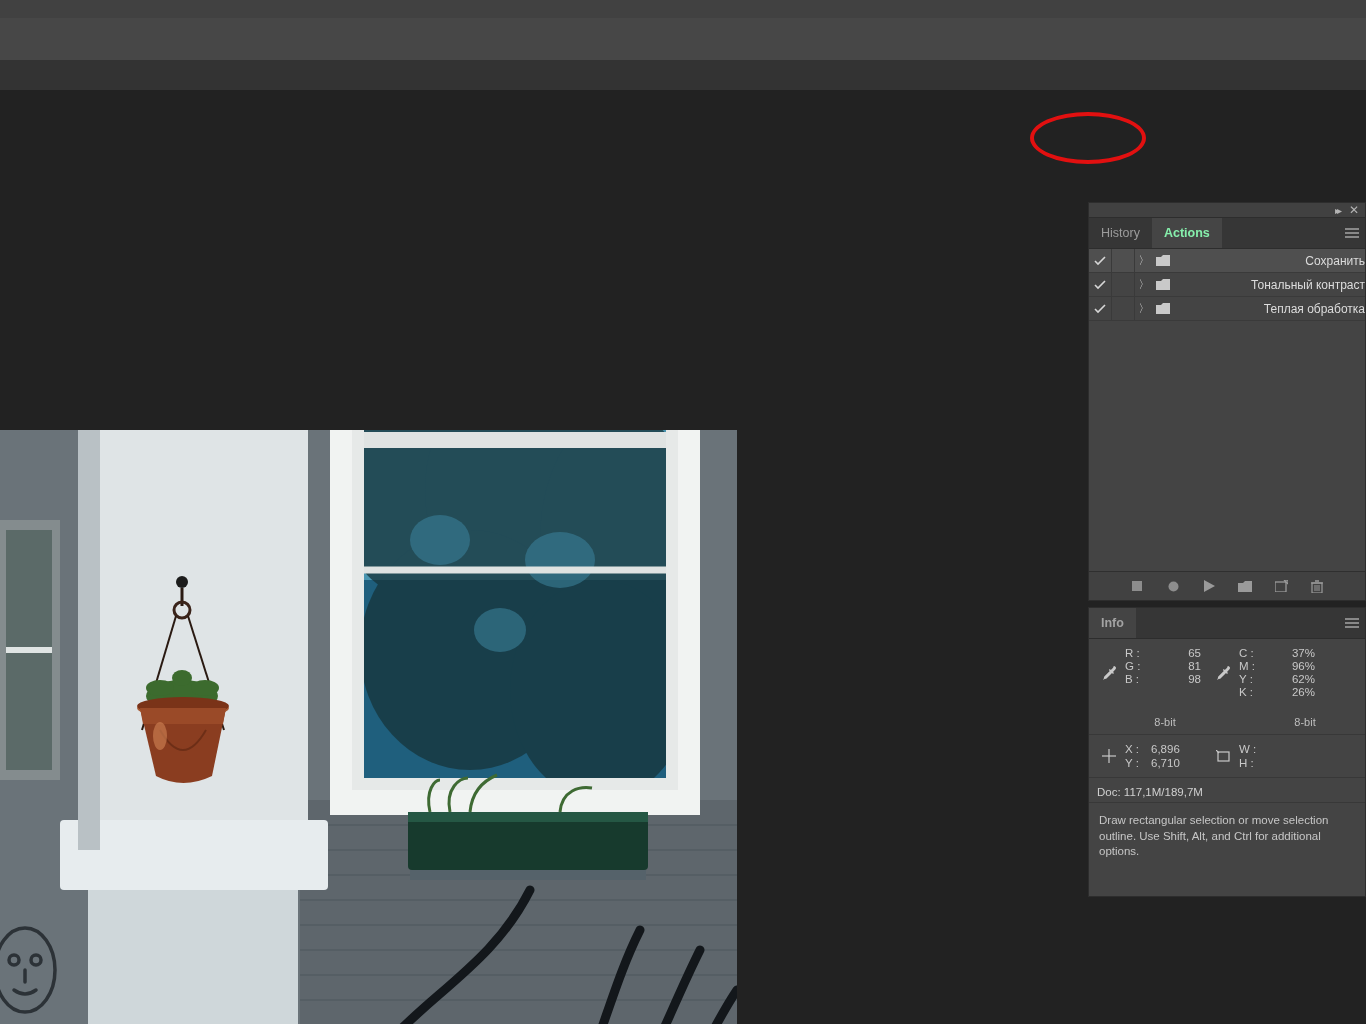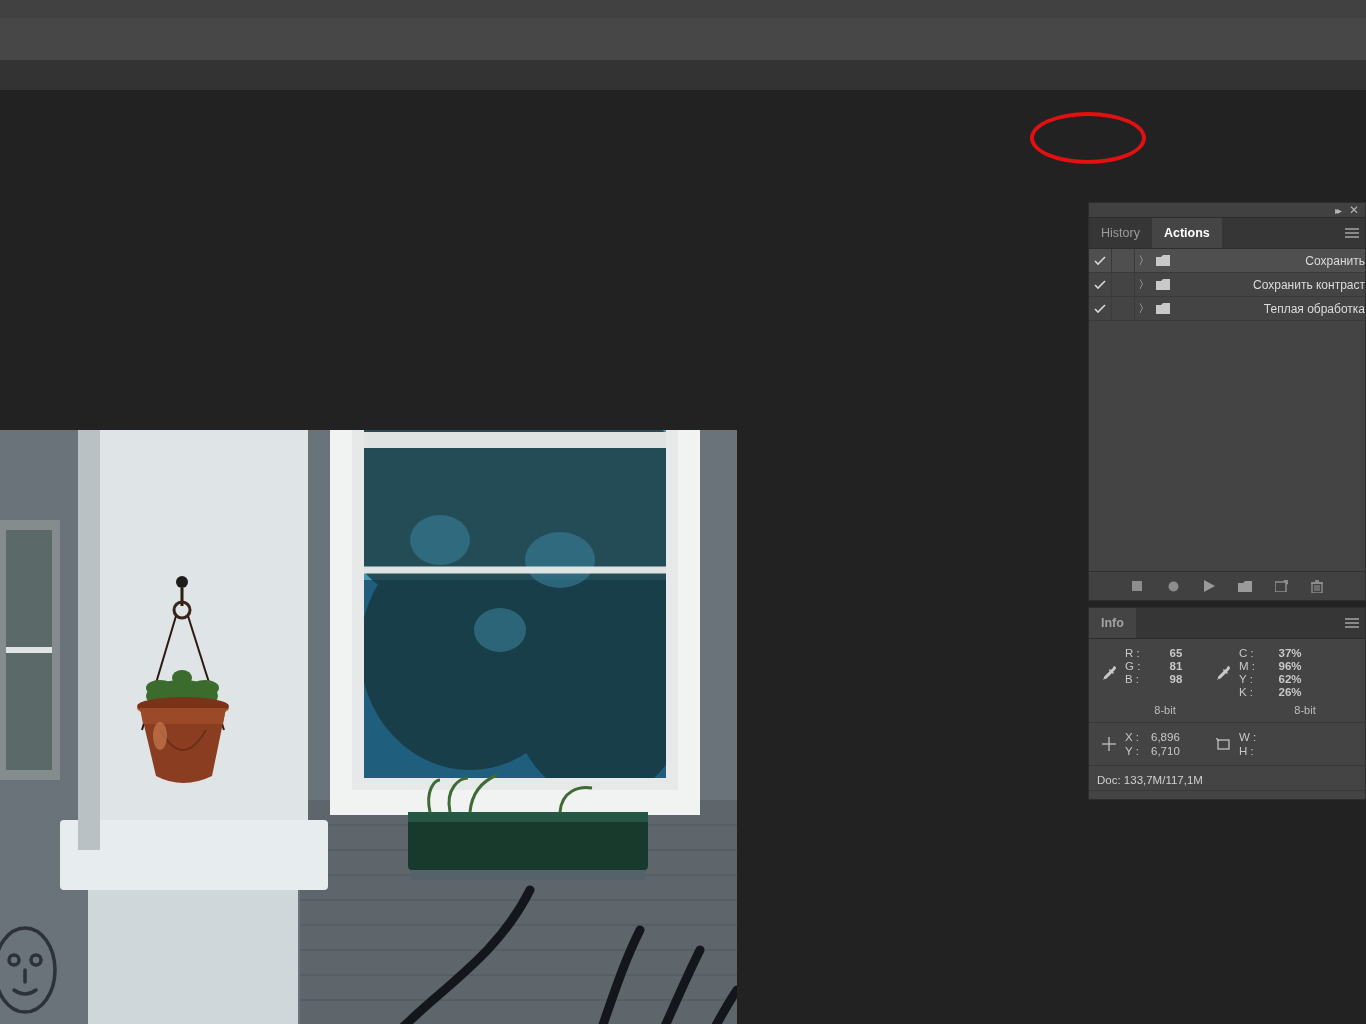--- a/index.html
+++ b/index.html
@@ -108,7 +108,7 @@
   }
   .tab.active {
     background: #454545;
-    color: #ffffff;
+    color: #86efac;
     font-weight: bold;
   }
   .tabs-row .menu-burger {

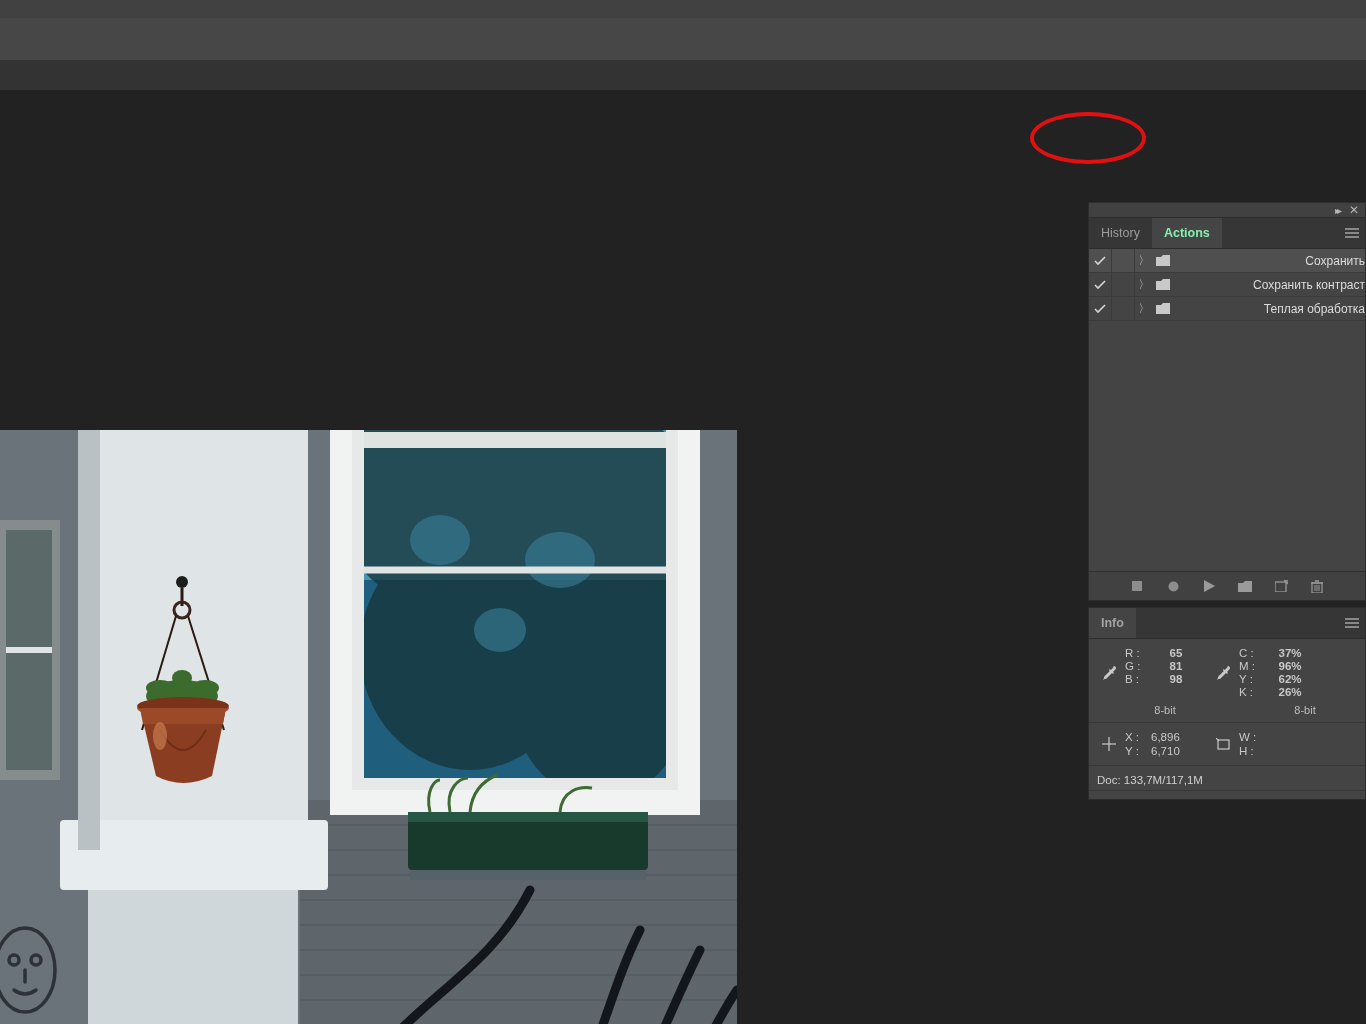--- a/index.html
+++ b/index.html
@@ -436,7 +436,7 @@
                 <path d="M0 2 L5 2 L7 0 L14 0 L14 11 L0 11 Z"></path>
               </svg>
             </div>
-            <div class="col-label">Сохранить контраст</div>
+            <div class="col-label">Тональный контраст</div>
           </div>
           <div class="action-row">
             <div class="col-check">

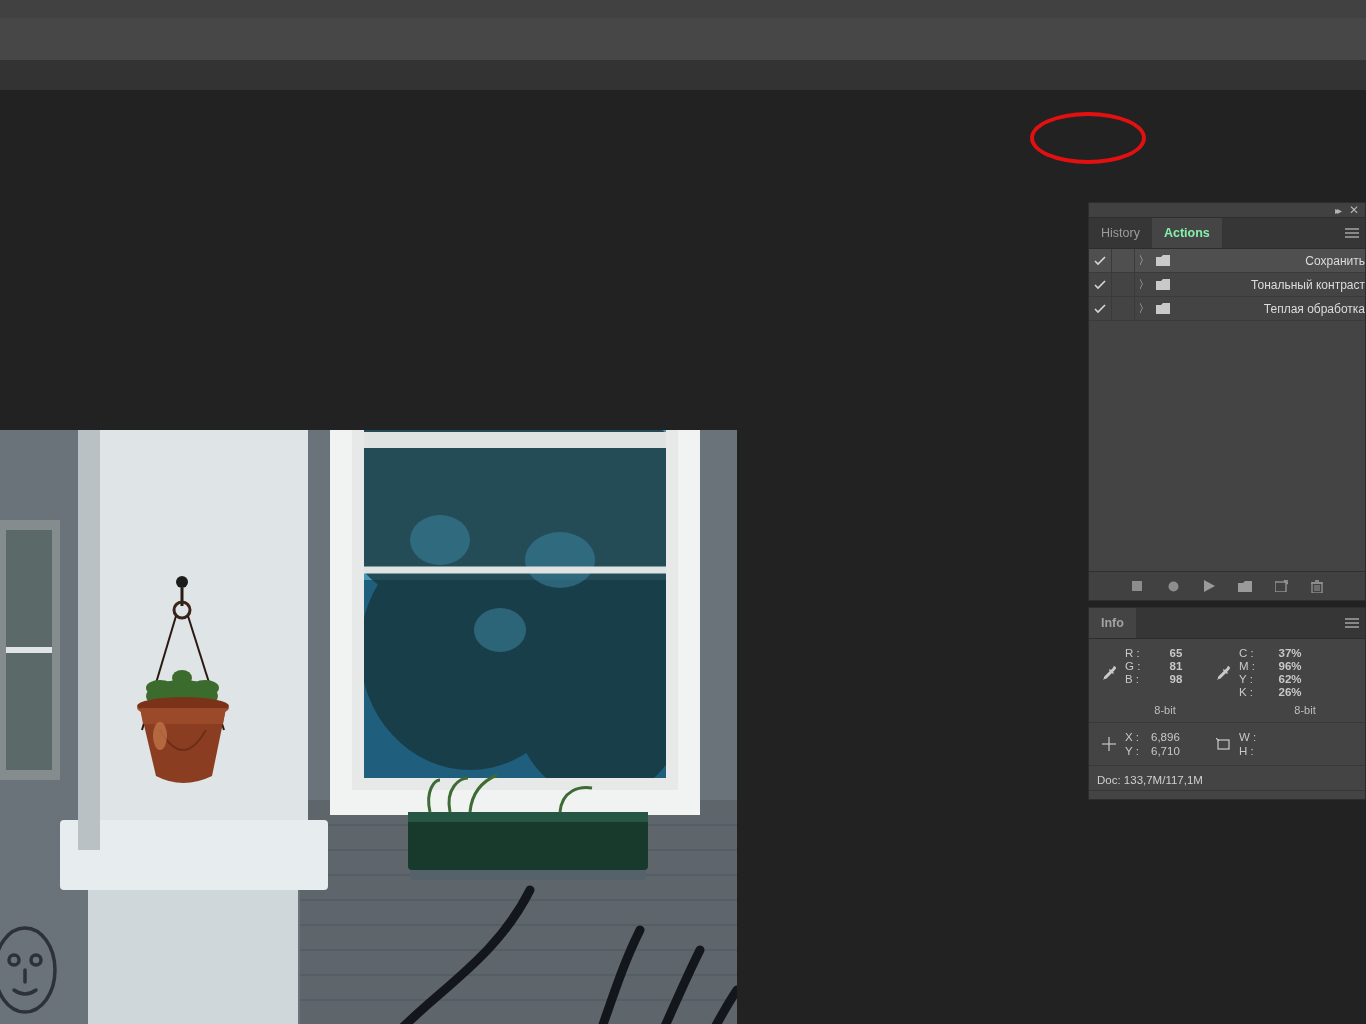--- a/index.html
+++ b/index.html
@@ -222,7 +222,7 @@
     grid-row: span 4;
     display: flex; align-items: center; justify-content: center;
   }
-  .info-grid .val { text-align: center; padding-right: 6px; font-weight: bold; }
+  .info-grid .val { text-align: right; padding-right: 6px; }
   .info-grid .lbl { }
 
   .info-bits {

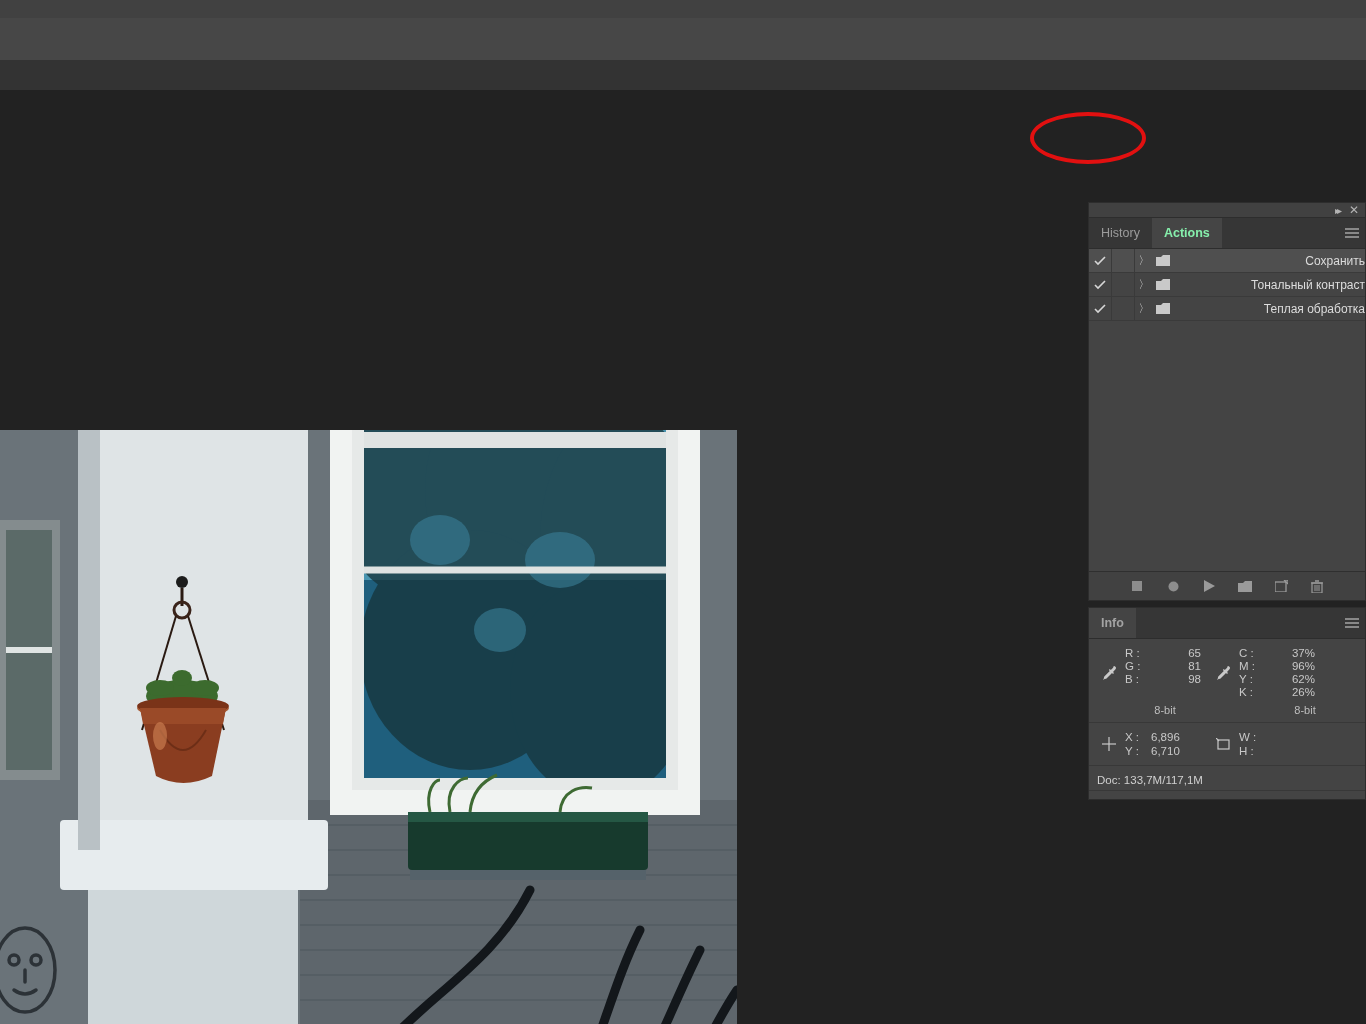--- a/index.html
+++ b/index.html
@@ -232,7 +232,7 @@
     padding: 2px 6px 6px 6px;
     border-bottom: 1px solid #383838;
   }
-  .info-bits div { text-align:center; color:#bdbdbd; }
+  .info-bits div { text-align:center; color:#bdbdbd;margin-top:12px; }
 
   .info-xy {
     display: grid;

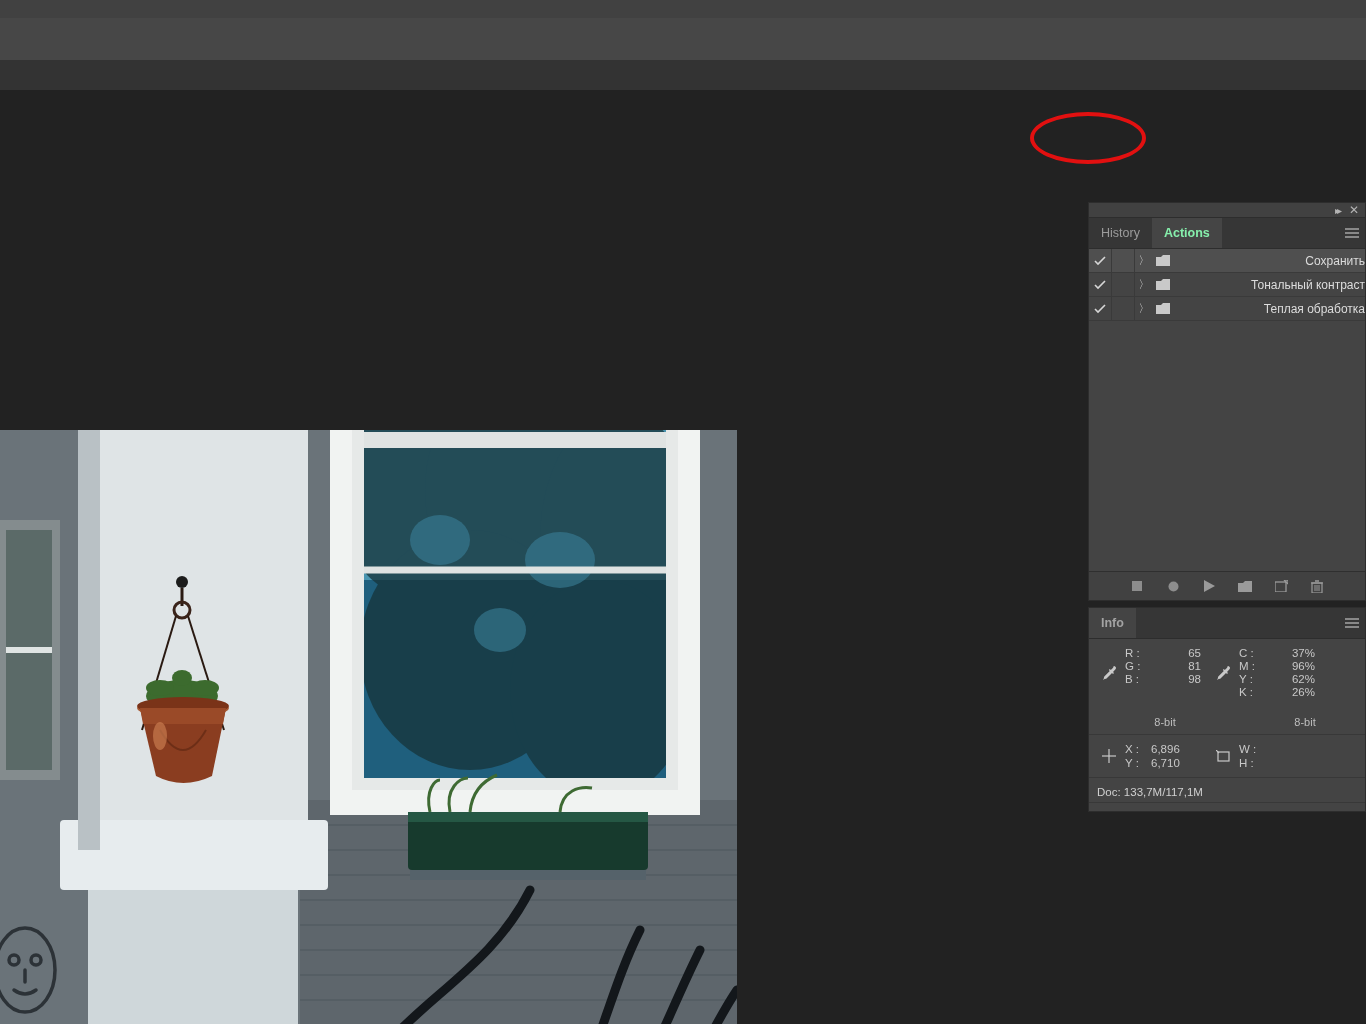--- a/index.html
+++ b/index.html
@@ -572,7 +572,7 @@
           <div class="val"></div>
         </div>
 
-        <div class="doc-line">Doc: 133,7M/117,1M</div>
+        <div class="doc-line">Doc: 117,1M/189,7M</div>
       </div>
     </div>
 

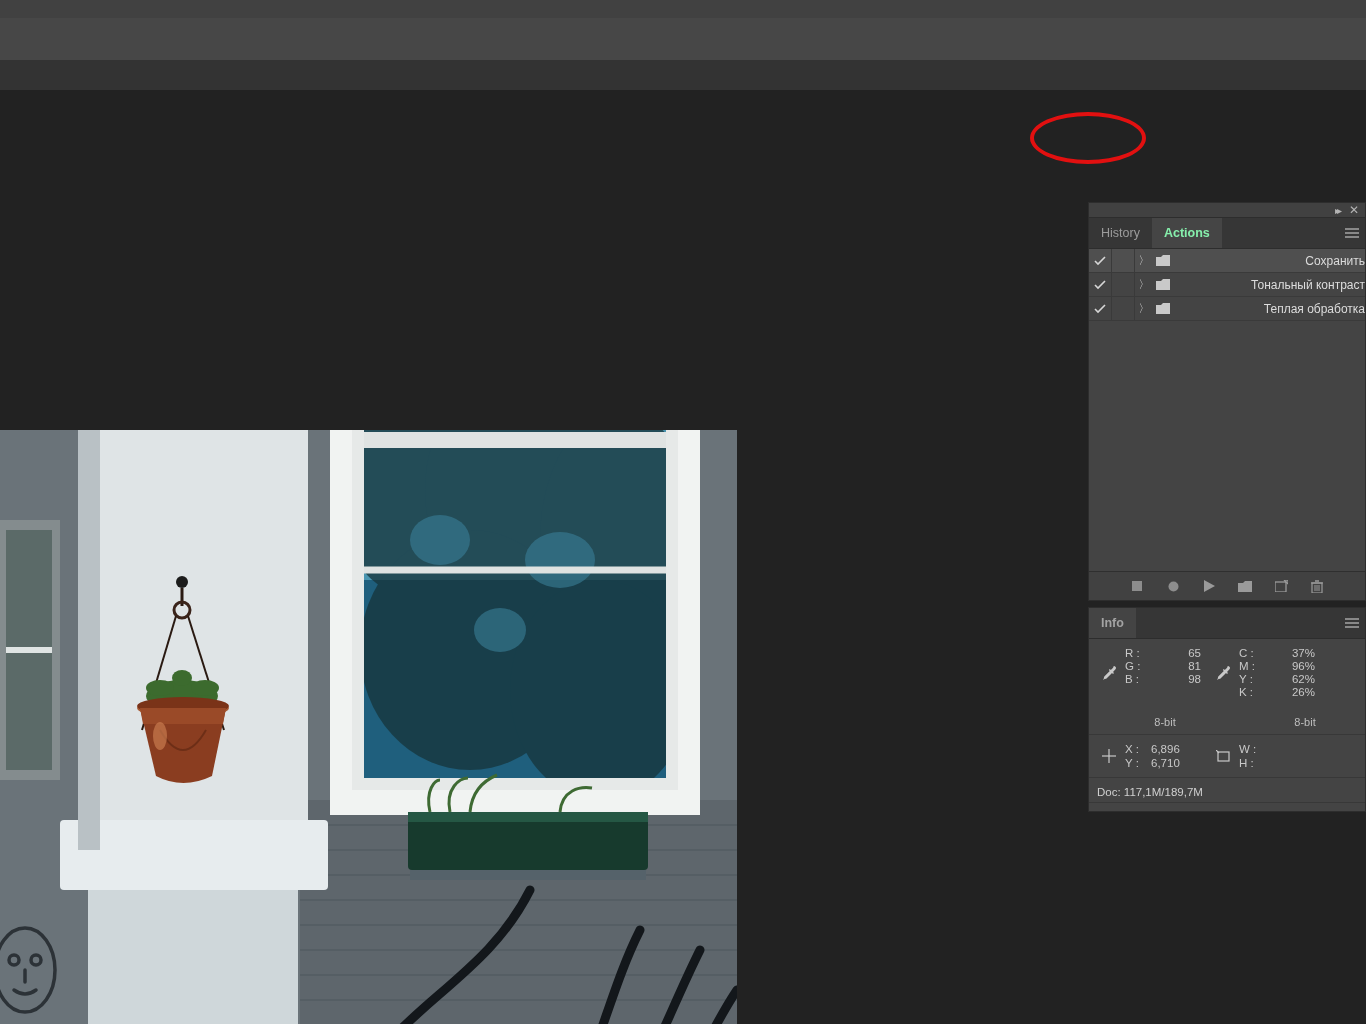--- a/index.html
+++ b/index.html
@@ -573,6 +573,7 @@
         </div>
 
         <div class="doc-line">Doc: 117,1M/189,7M</div>
+        <div class="hint">Draw rectangular selection or move selection outline.  Use Shift, Alt, and Ctrl for additional options.</div>
       </div>
     </div>
 

